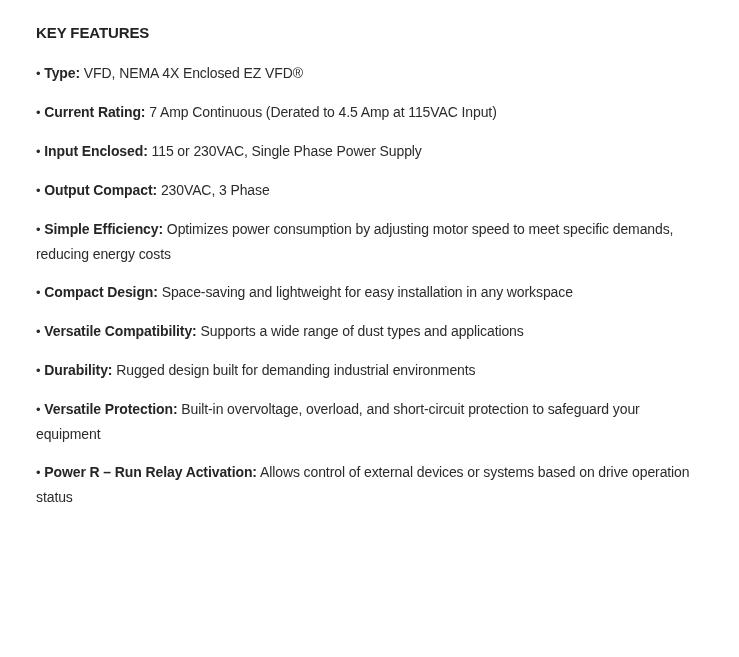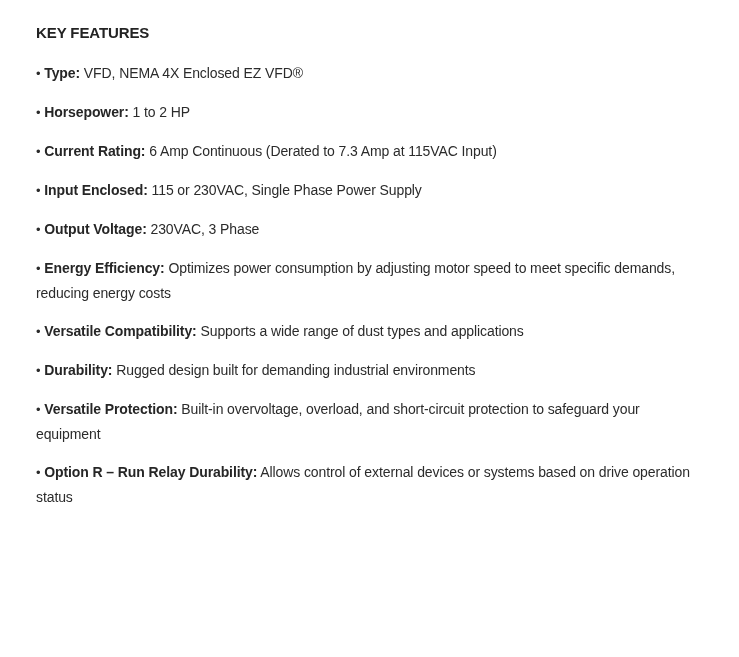--- a/index.html
+++ b/index.html
@@ -55,7 +55,6 @@
   <h2 class="page-title">KEY FEATURES</h2>
   <div>
       <div class="feature"><span class="bullet">•</span> <strong class="flabel">Type:</strong> <span class="ftext">VFD, NEMA 4X Enclosed EZ VFD®</span></div>
-      <div class="feature"><span class="bullet">•</span> <strong class="flabel">Horsepower:</strong> <span class="ftext">1 to 2 HP</span></div>
       <div class="feature"><span class="bullet">•</span> <strong class="flabel">Current Rating:</strong> <span class="ftext">6 Amp Continuous (Derated to 7.3 Amp at 115VAC Input)</span></div>
       <div class="feature"><span class="bullet">•</span> <strong class="flabel">Input Enclosed:</strong> <span class="ftext">115 or 230VAC, Single Phase Power Supply</span></div>
       <div class="feature"><span class="bullet">•</span> <strong class="flabel">Output Voltage:</strong> <span class="ftext">230VAC, 3 Phase</span></div>

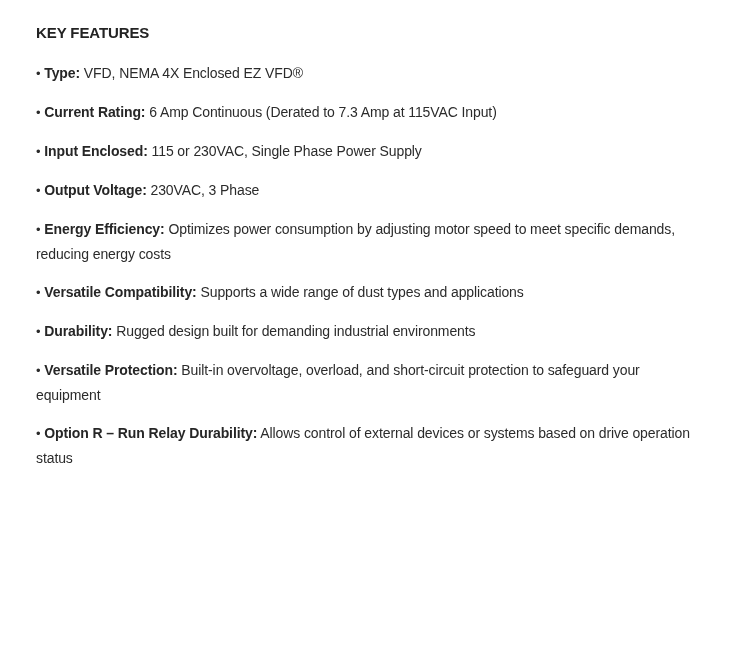--- a/index.html
+++ b/index.html
@@ -55,7 +55,7 @@
   <h2 class="page-title">KEY FEATURES</h2>
   <div>
       <div class="feature"><span class="bullet">•</span> <strong class="flabel">Type:</strong> <span class="ftext">VFD, NEMA 4X Enclosed EZ VFD®</span></div>
-      <div class="feature"><span class="bullet">•</span> <strong class="flabel">Current Rating:</strong> <span class="ftext">6 Amp Continuous (Derated to 7.3 Amp at 115VAC Input)</span></div>
+      <div class="feature"><span class="bullet">•</span> <strong class="flabel">Current Rating:</strong> <span class="ftext">7 Amp Continuous (Derated to 4.5 Amp at 115VAC Input)</span></div>
       <div class="feature"><span class="bullet">•</span> <strong class="flabel">Input Enclosed:</strong> <span class="ftext">115 or 230VAC, Single Phase Power Supply</span></div>
       <div class="feature"><span class="bullet">•</span> <strong class="flabel">Output Voltage:</strong> <span class="ftext">230VAC, 3 Phase</span></div>
       <div class="feature"><span class="bullet">•</span> <strong class="flabel">Energy Efficiency:</strong> <span class="ftext">Optimizes power consumption by adjusting motor speed to meet specific demands, reducing energy costs</span></div>

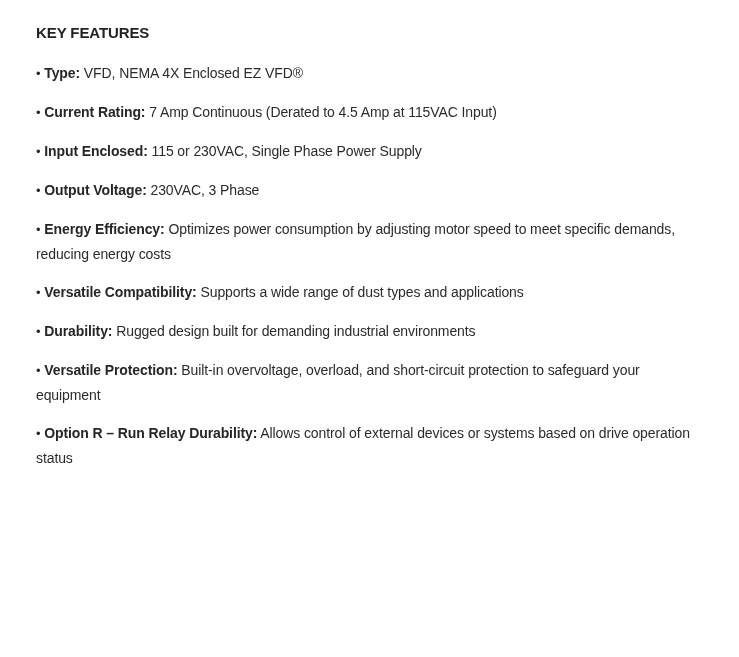--- a/index.html
+++ b/index.html
@@ -57,7 +57,7 @@
       <div class="feature"><span class="bullet">•</span> <strong class="flabel">Type:</strong> <span class="ftext">VFD, NEMA 4X Enclosed EZ VFD®</span></div>
       <div class="feature"><span class="bullet">•</span> <strong class="flabel">Current Rating:</strong> <span class="ftext">7 Amp Continuous (Derated to 4.5 Amp at 115VAC Input)</span></div>
       <div class="feature"><span class="bullet">•</span> <strong class="flabel">Input Enclosed:</strong> <span class="ftext">115 or 230VAC, Single Phase Power Supply</span></div>
-      <div class="feature"><span class="bullet">•</span> <strong class="flabel">Output Voltage:</strong> <span class="ftext">230VAC, 3 Phase</span></div>
+      <div class="feature"><span class="bullet">•</span> <strong class="flabel">Output Compact:</strong> <span class="ftext">230VAC, 3 Phase</span></div>
       <div class="feature"><span class="bullet">•</span> <strong class="flabel">Energy Efficiency:</strong> <span class="ftext">Optimizes power consumption by adjusting motor speed to meet specific demands, reducing energy costs</span></div>
       <div class="feature"><span class="bullet">•</span> <strong class="flabel">Versatile Compatibility:</strong> <span class="ftext">Supports a wide range of dust types and applications</span></div>
       <div class="feature"><span class="bullet">•</span> <strong class="flabel">Durability:</strong> <span class="ftext">Rugged design built for demanding industrial environments</span></div>

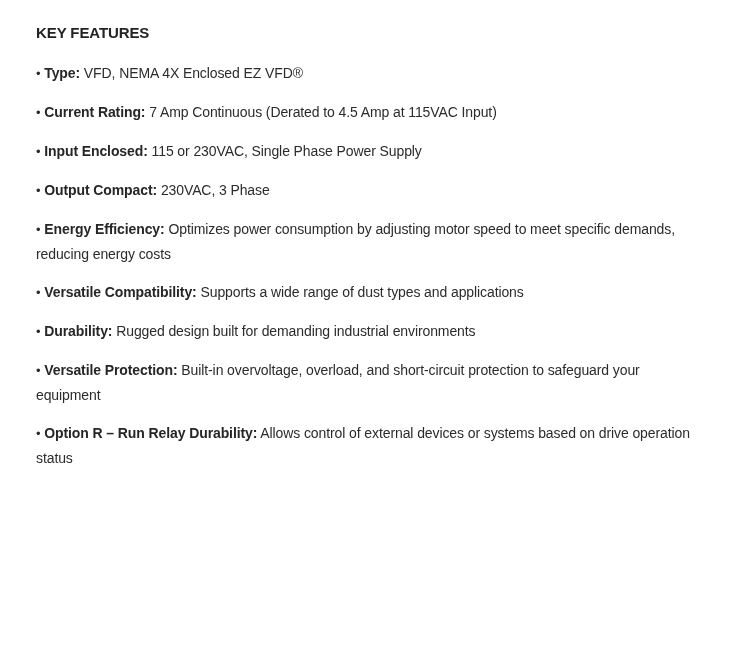--- a/index.html
+++ b/index.html
@@ -58,7 +58,7 @@
       <div class="feature"><span class="bullet">•</span> <strong class="flabel">Current Rating:</strong> <span class="ftext">7 Amp Continuous (Derated to 4.5 Amp at 115VAC Input)</span></div>
       <div class="feature"><span class="bullet">•</span> <strong class="flabel">Input Enclosed:</strong> <span class="ftext">115 or 230VAC, Single Phase Power Supply</span></div>
       <div class="feature"><span class="bullet">•</span> <strong class="flabel">Output Compact:</strong> <span class="ftext">230VAC, 3 Phase</span></div>
-      <div class="feature"><span class="bullet">•</span> <strong class="flabel">Energy Efficiency:</strong> <span class="ftext">Optimizes power consumption by adjusting motor speed to meet specific demands, reducing energy costs</span></div>
+      <div class="feature"><span class="bullet">•</span> <strong class="flabel">Simple Efficiency:</strong> <span class="ftext">Optimizes power consumption by adjusting motor speed to meet specific demands, reducing energy costs</span></div>
       <div class="feature"><span class="bullet">•</span> <strong class="flabel">Versatile Compatibility:</strong> <span class="ftext">Supports a wide range of dust types and applications</span></div>
       <div class="feature"><span class="bullet">•</span> <strong class="flabel">Durability:</strong> <span class="ftext">Rugged design built for demanding industrial environments</span></div>
       <div class="feature"><span class="bullet">•</span> <strong class="flabel">Versatile Protection:</strong> <span class="ftext">Built-in overvoltage, overload, and short-circuit protection to safeguard your equipment</span></div>

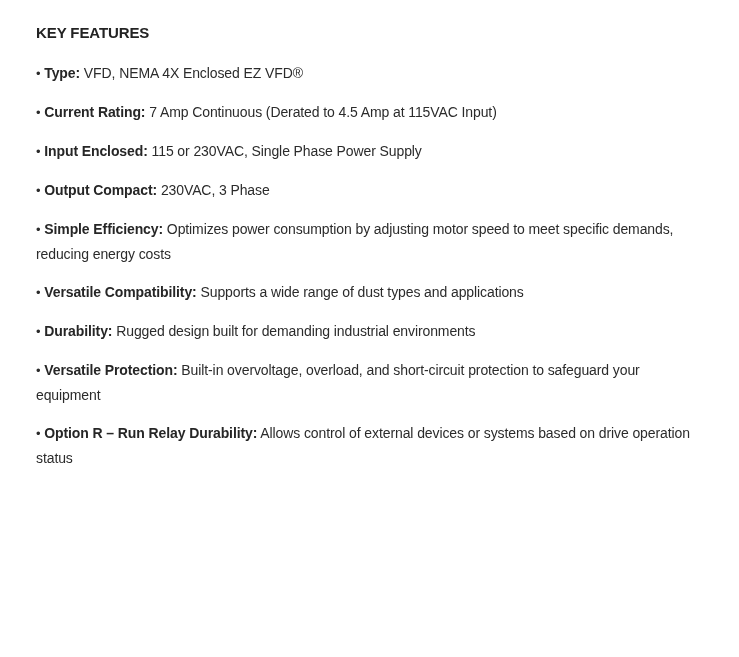--- a/index.html
+++ b/index.html
@@ -59,6 +59,7 @@
       <div class="feature"><span class="bullet">•</span> <strong class="flabel">Input Enclosed:</strong> <span class="ftext">115 or 230VAC, Single Phase Power Supply</span></div>
       <div class="feature"><span class="bullet">•</span> <strong class="flabel">Output Compact:</strong> <span class="ftext">230VAC, 3 Phase</span></div>
       <div class="feature"><span class="bullet">•</span> <strong class="flabel">Simple Efficiency:</strong> <span class="ftext">Optimizes power consumption by adjusting motor speed to meet specific demands, reducing energy costs</span></div>
+      <div class="feature"><span class="bullet">•</span> <strong class="flabel">Compact Design:</strong> <span class="ftext">Space-saving and lightweight for easy installation in any workspace</span></div>
       <div class="feature"><span class="bullet">•</span> <strong class="flabel">Versatile Compatibility:</strong> <span class="ftext">Supports a wide range of dust types and applications</span></div>
       <div class="feature"><span class="bullet">•</span> <strong class="flabel">Durability:</strong> <span class="ftext">Rugged design built for demanding industrial environments</span></div>
       <div class="feature"><span class="bullet">•</span> <strong class="flabel">Versatile Protection:</strong> <span class="ftext">Built-in overvoltage, overload, and short-circuit protection to safeguard your equipment</span></div>

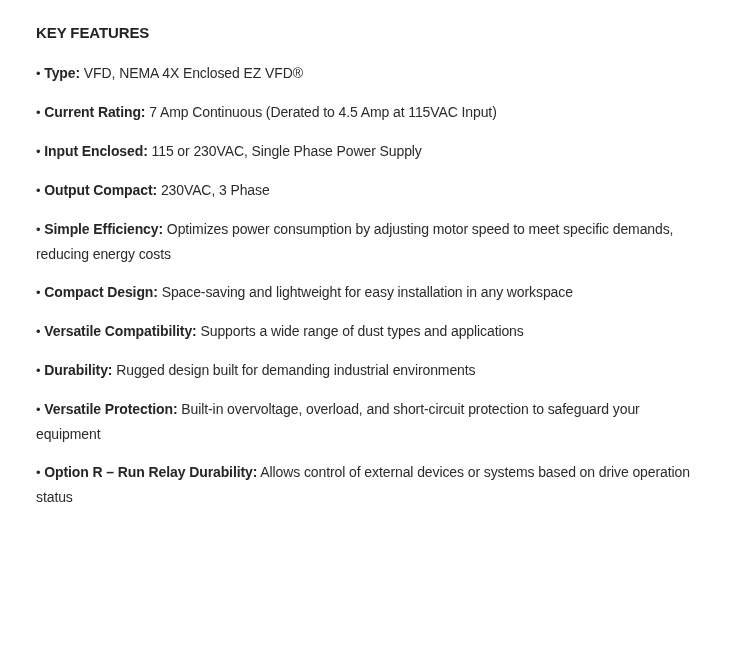--- a/index.html
+++ b/index.html
@@ -63,7 +63,7 @@
       <div class="feature"><span class="bullet">•</span> <strong class="flabel">Versatile Compatibility:</strong> <span class="ftext">Supports a wide range of dust types and applications</span></div>
       <div class="feature"><span class="bullet">•</span> <strong class="flabel">Durability:</strong> <span class="ftext">Rugged design built for demanding industrial environments</span></div>
       <div class="feature"><span class="bullet">•</span> <strong class="flabel">Versatile Protection:</strong> <span class="ftext">Built-in overvoltage, overload, and short-circuit protection to safeguard your equipment</span></div>
-      <div class="feature"><span class="bullet">•</span> <strong class="flabel">Option R – Run Relay Durability:</strong> <span class="ftext">Allows control of external devices or systems based on drive operation status</span></div>
+      <div class="feature"><span class="bullet">•</span> <strong class="flabel">Power R – Run Relay Activation:</strong> <span class="ftext">Allows control of external devices or systems based on drive operation status</span></div>
     </div>
 </div>
 

